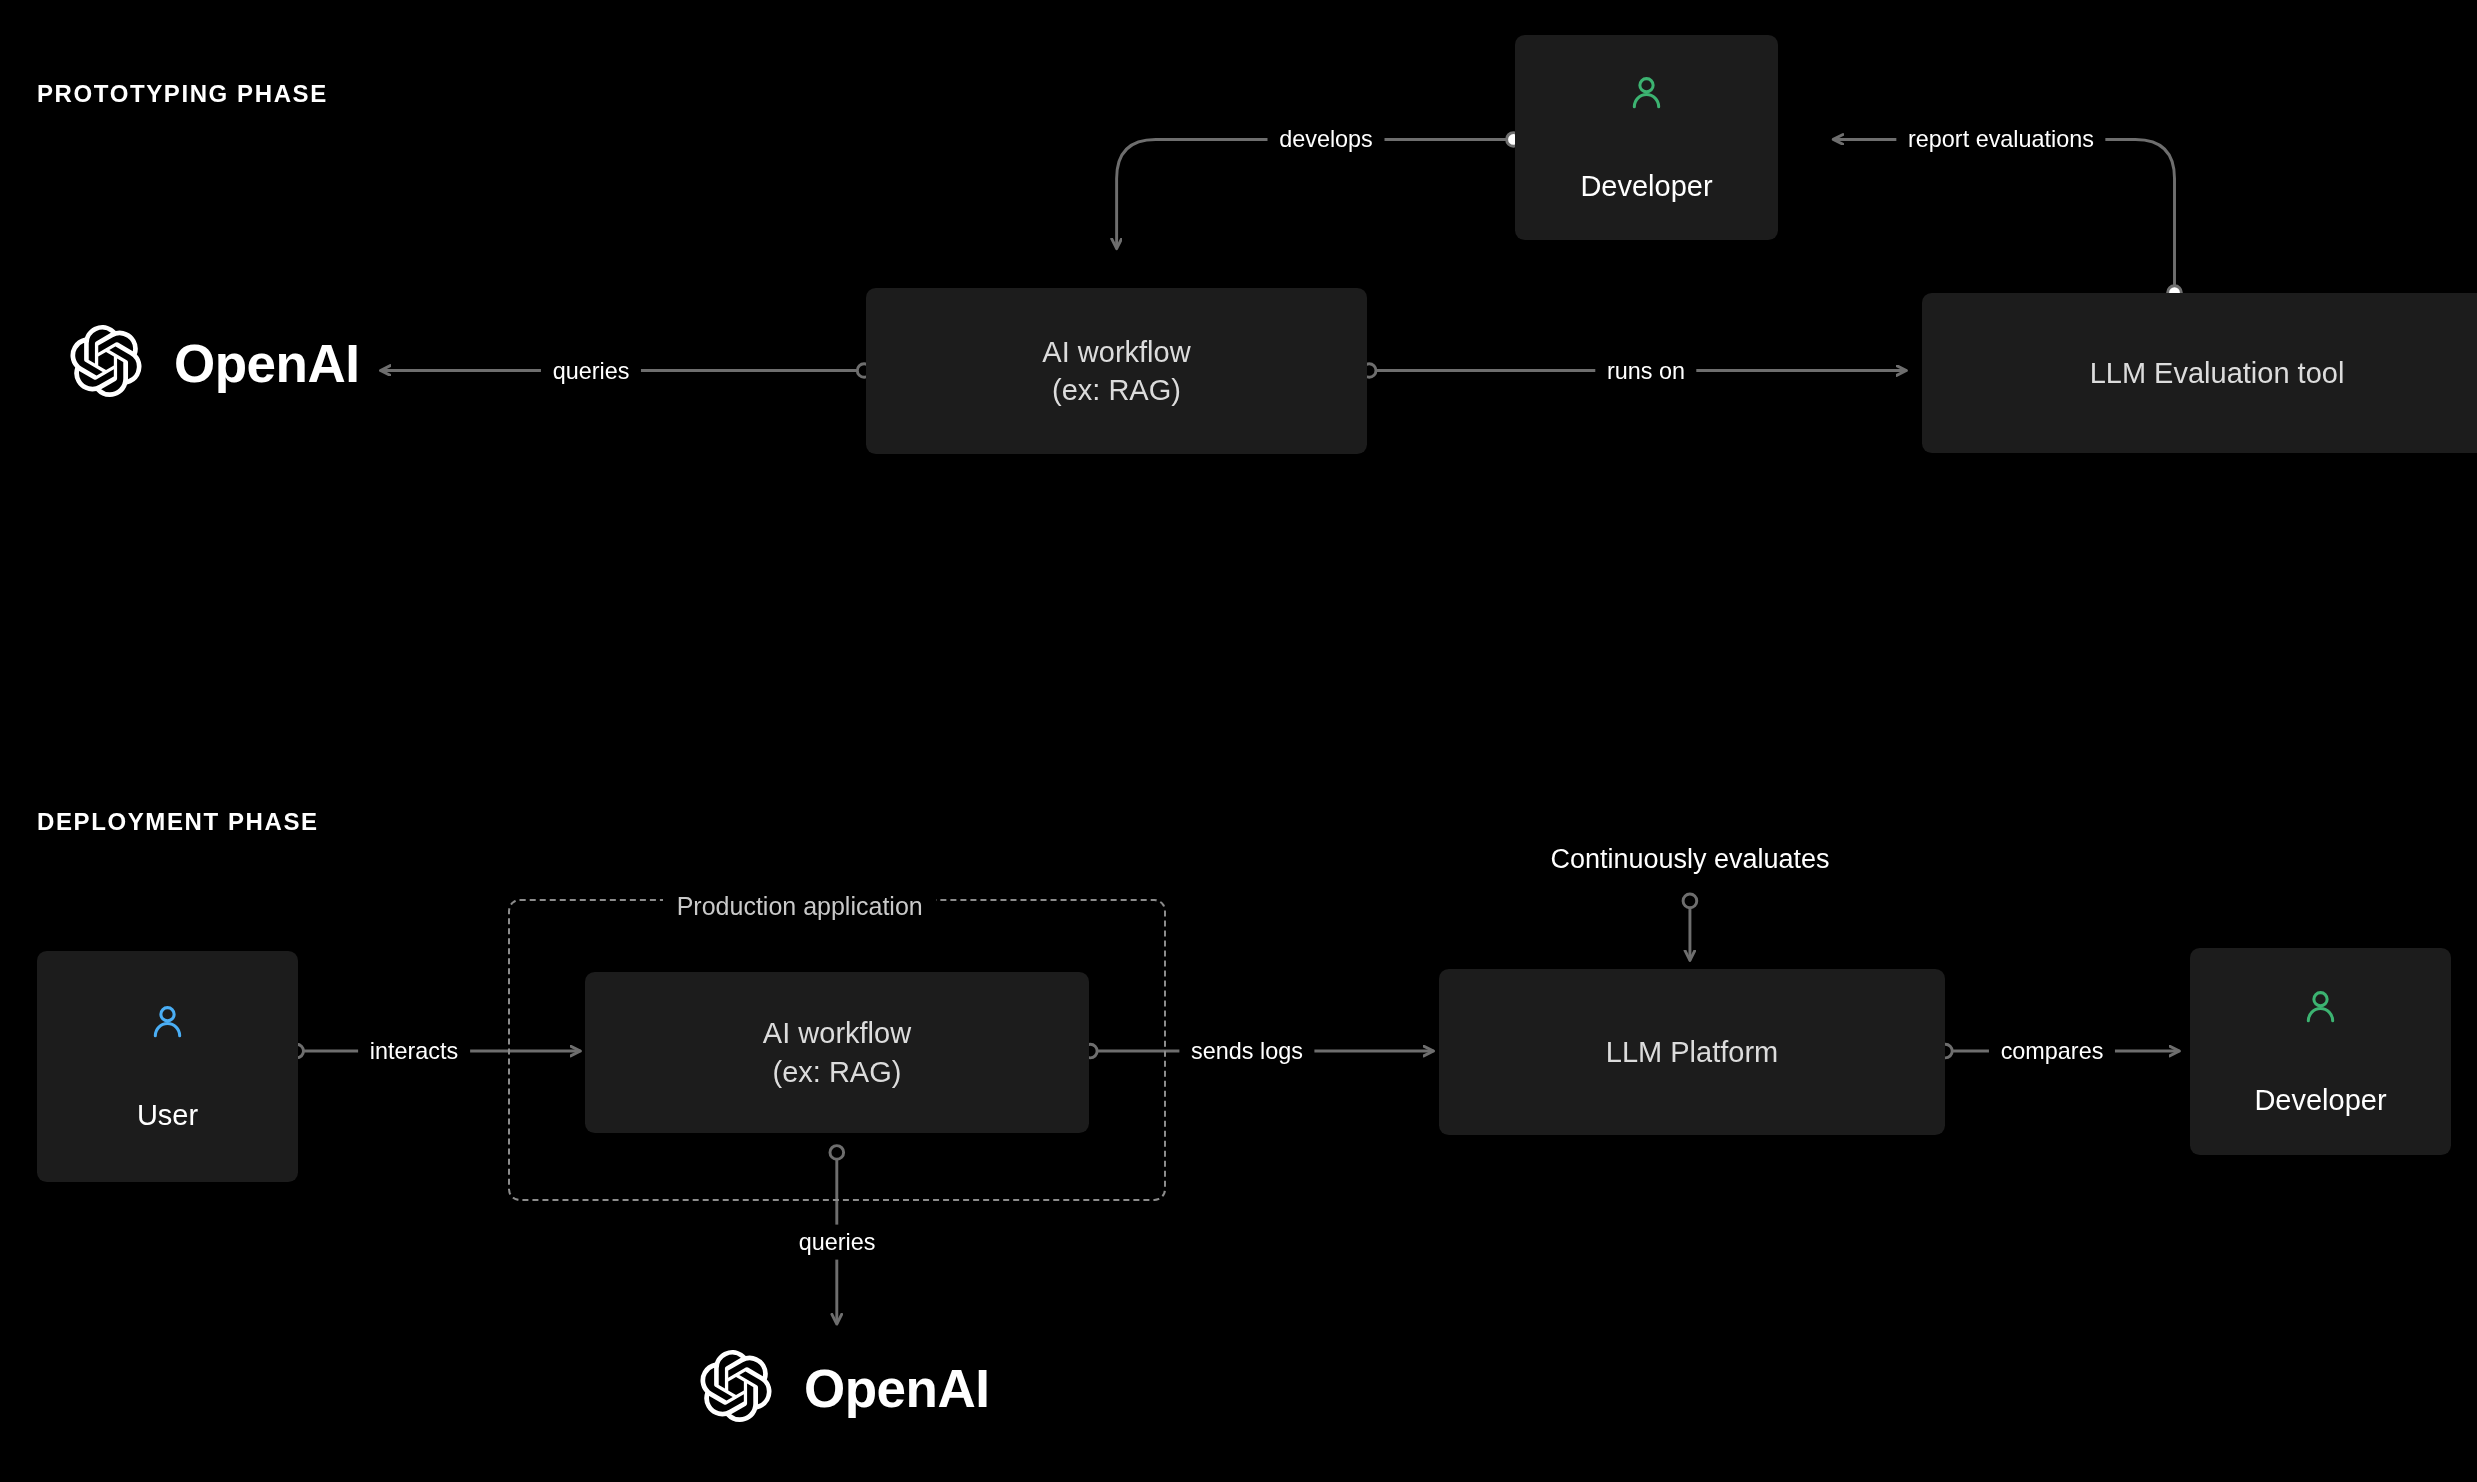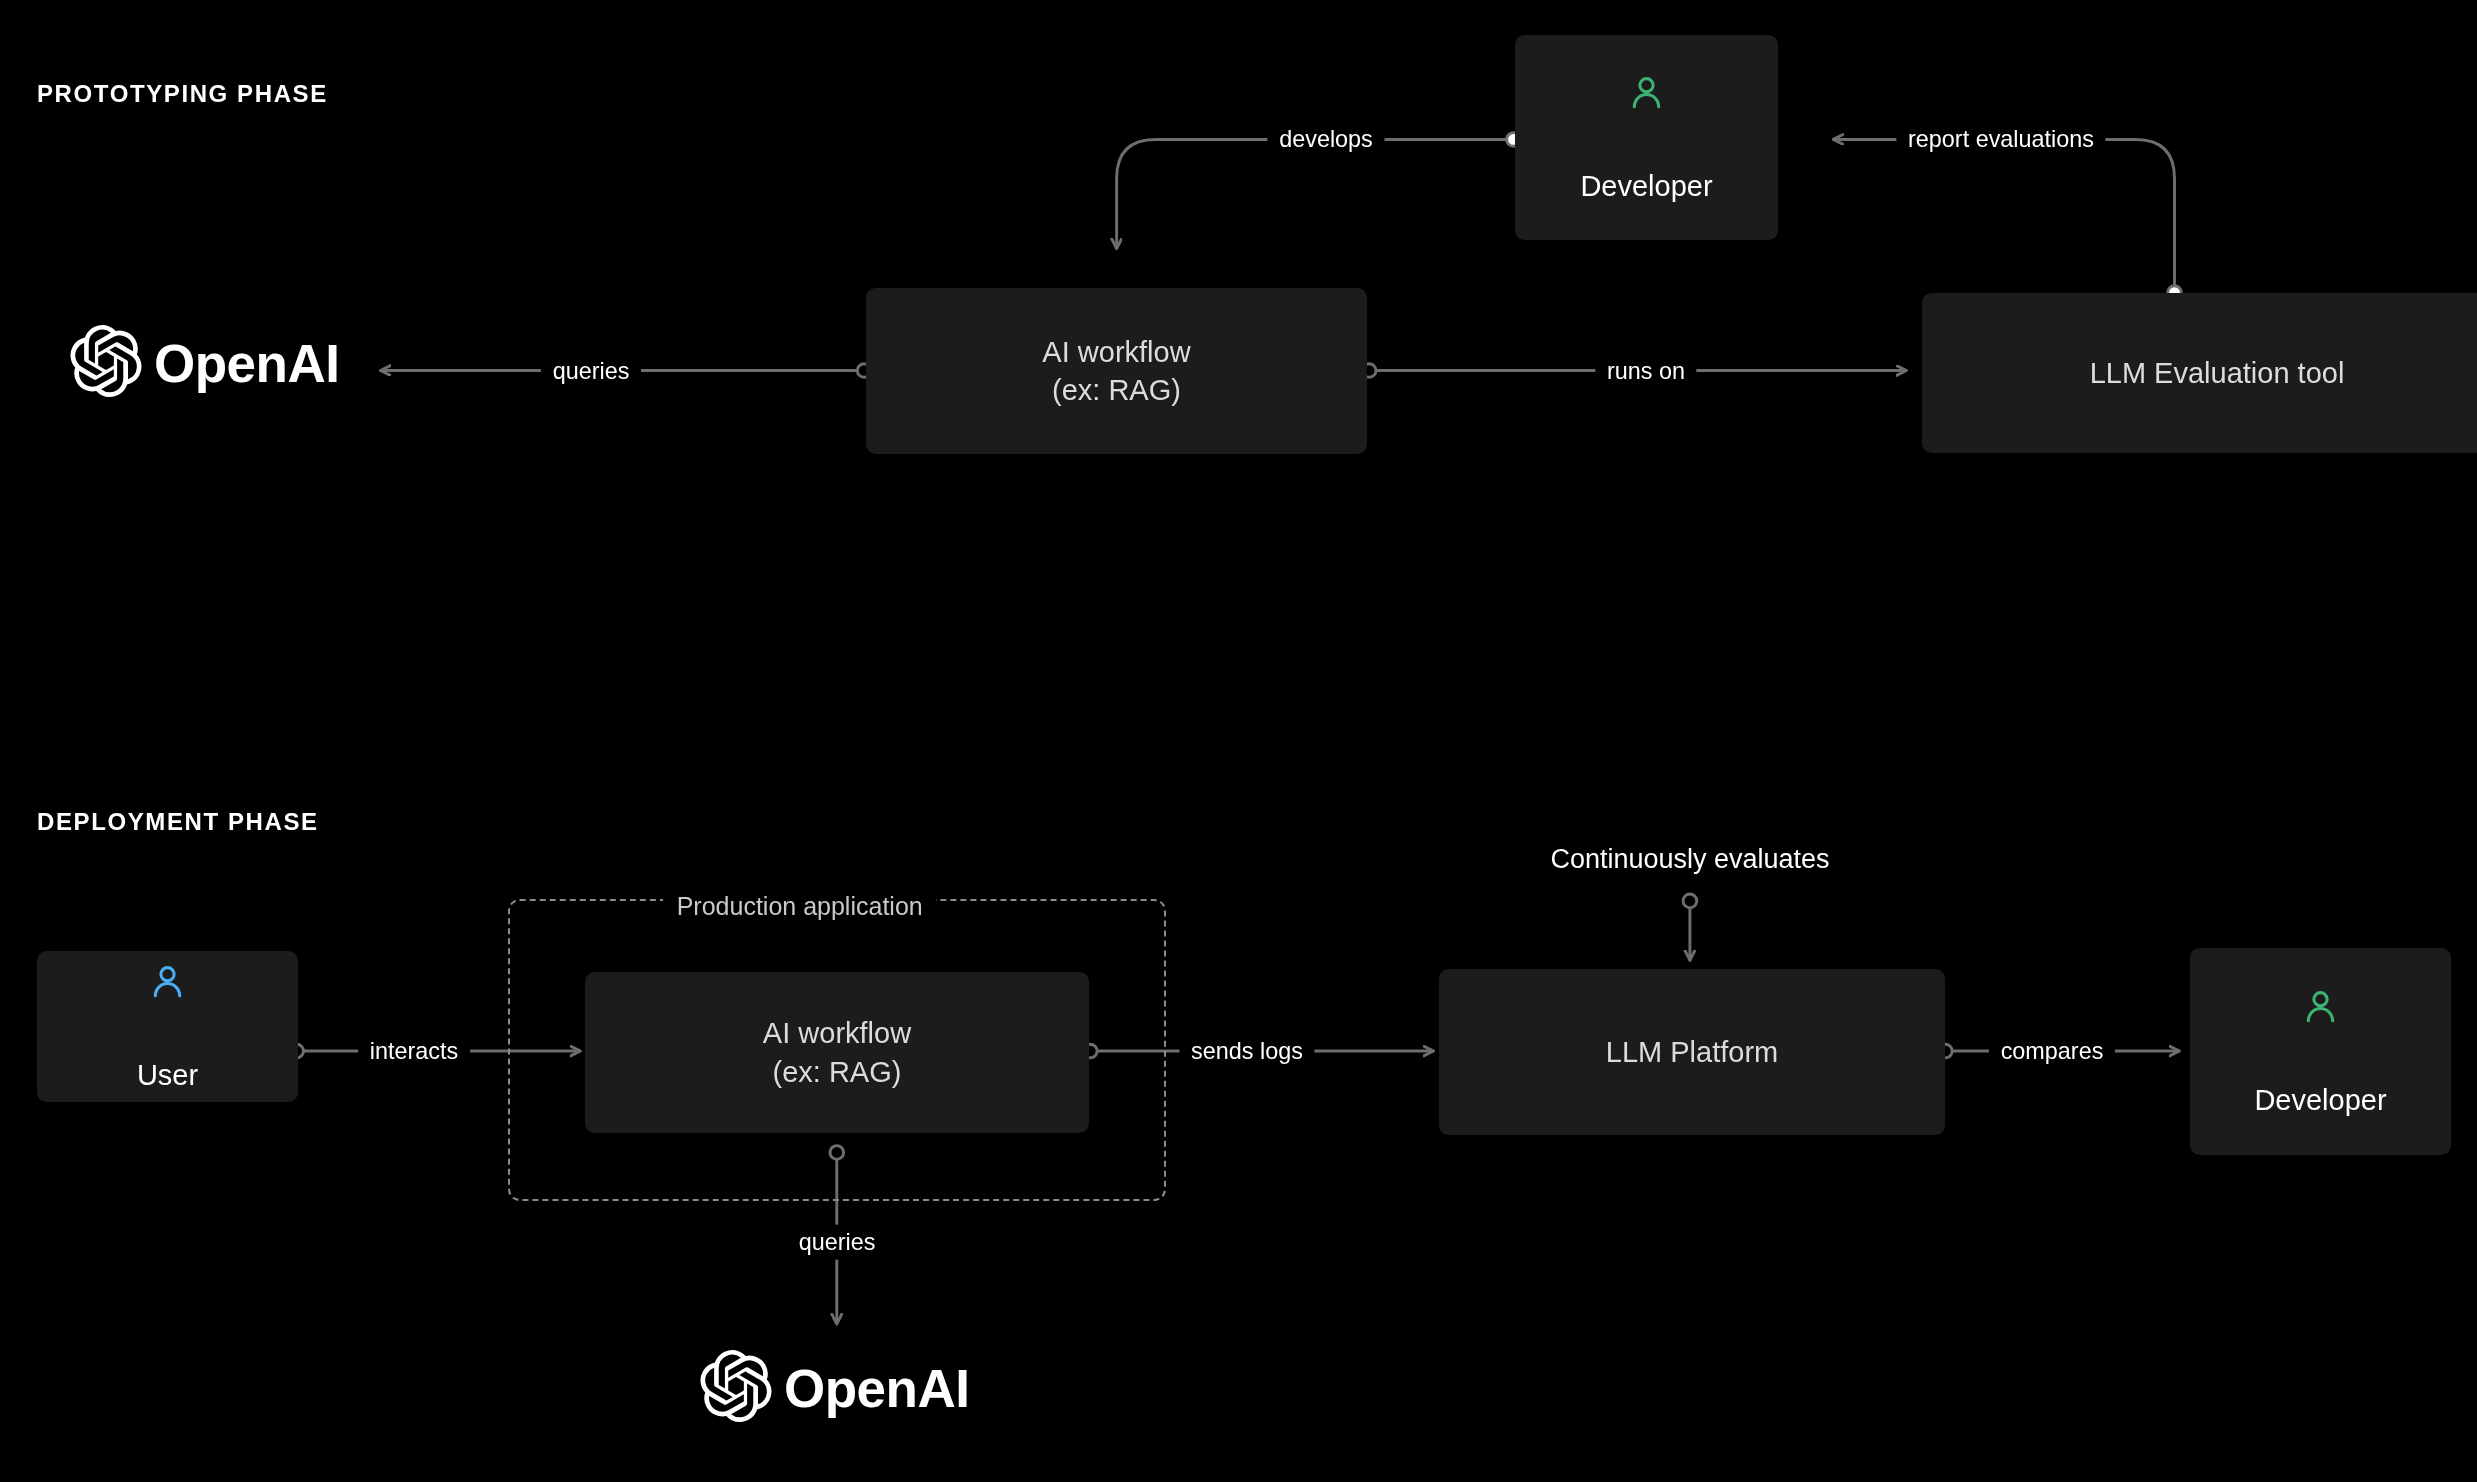--- a/index.html
+++ b/index.html
@@ -126,7 +126,7 @@
     position: absolute;
     display: flex;
     align-items: center;
-    gap: 12px;
+    gap: 32px;
   }
   .openai-mark { display: block; }
   .openai-word {

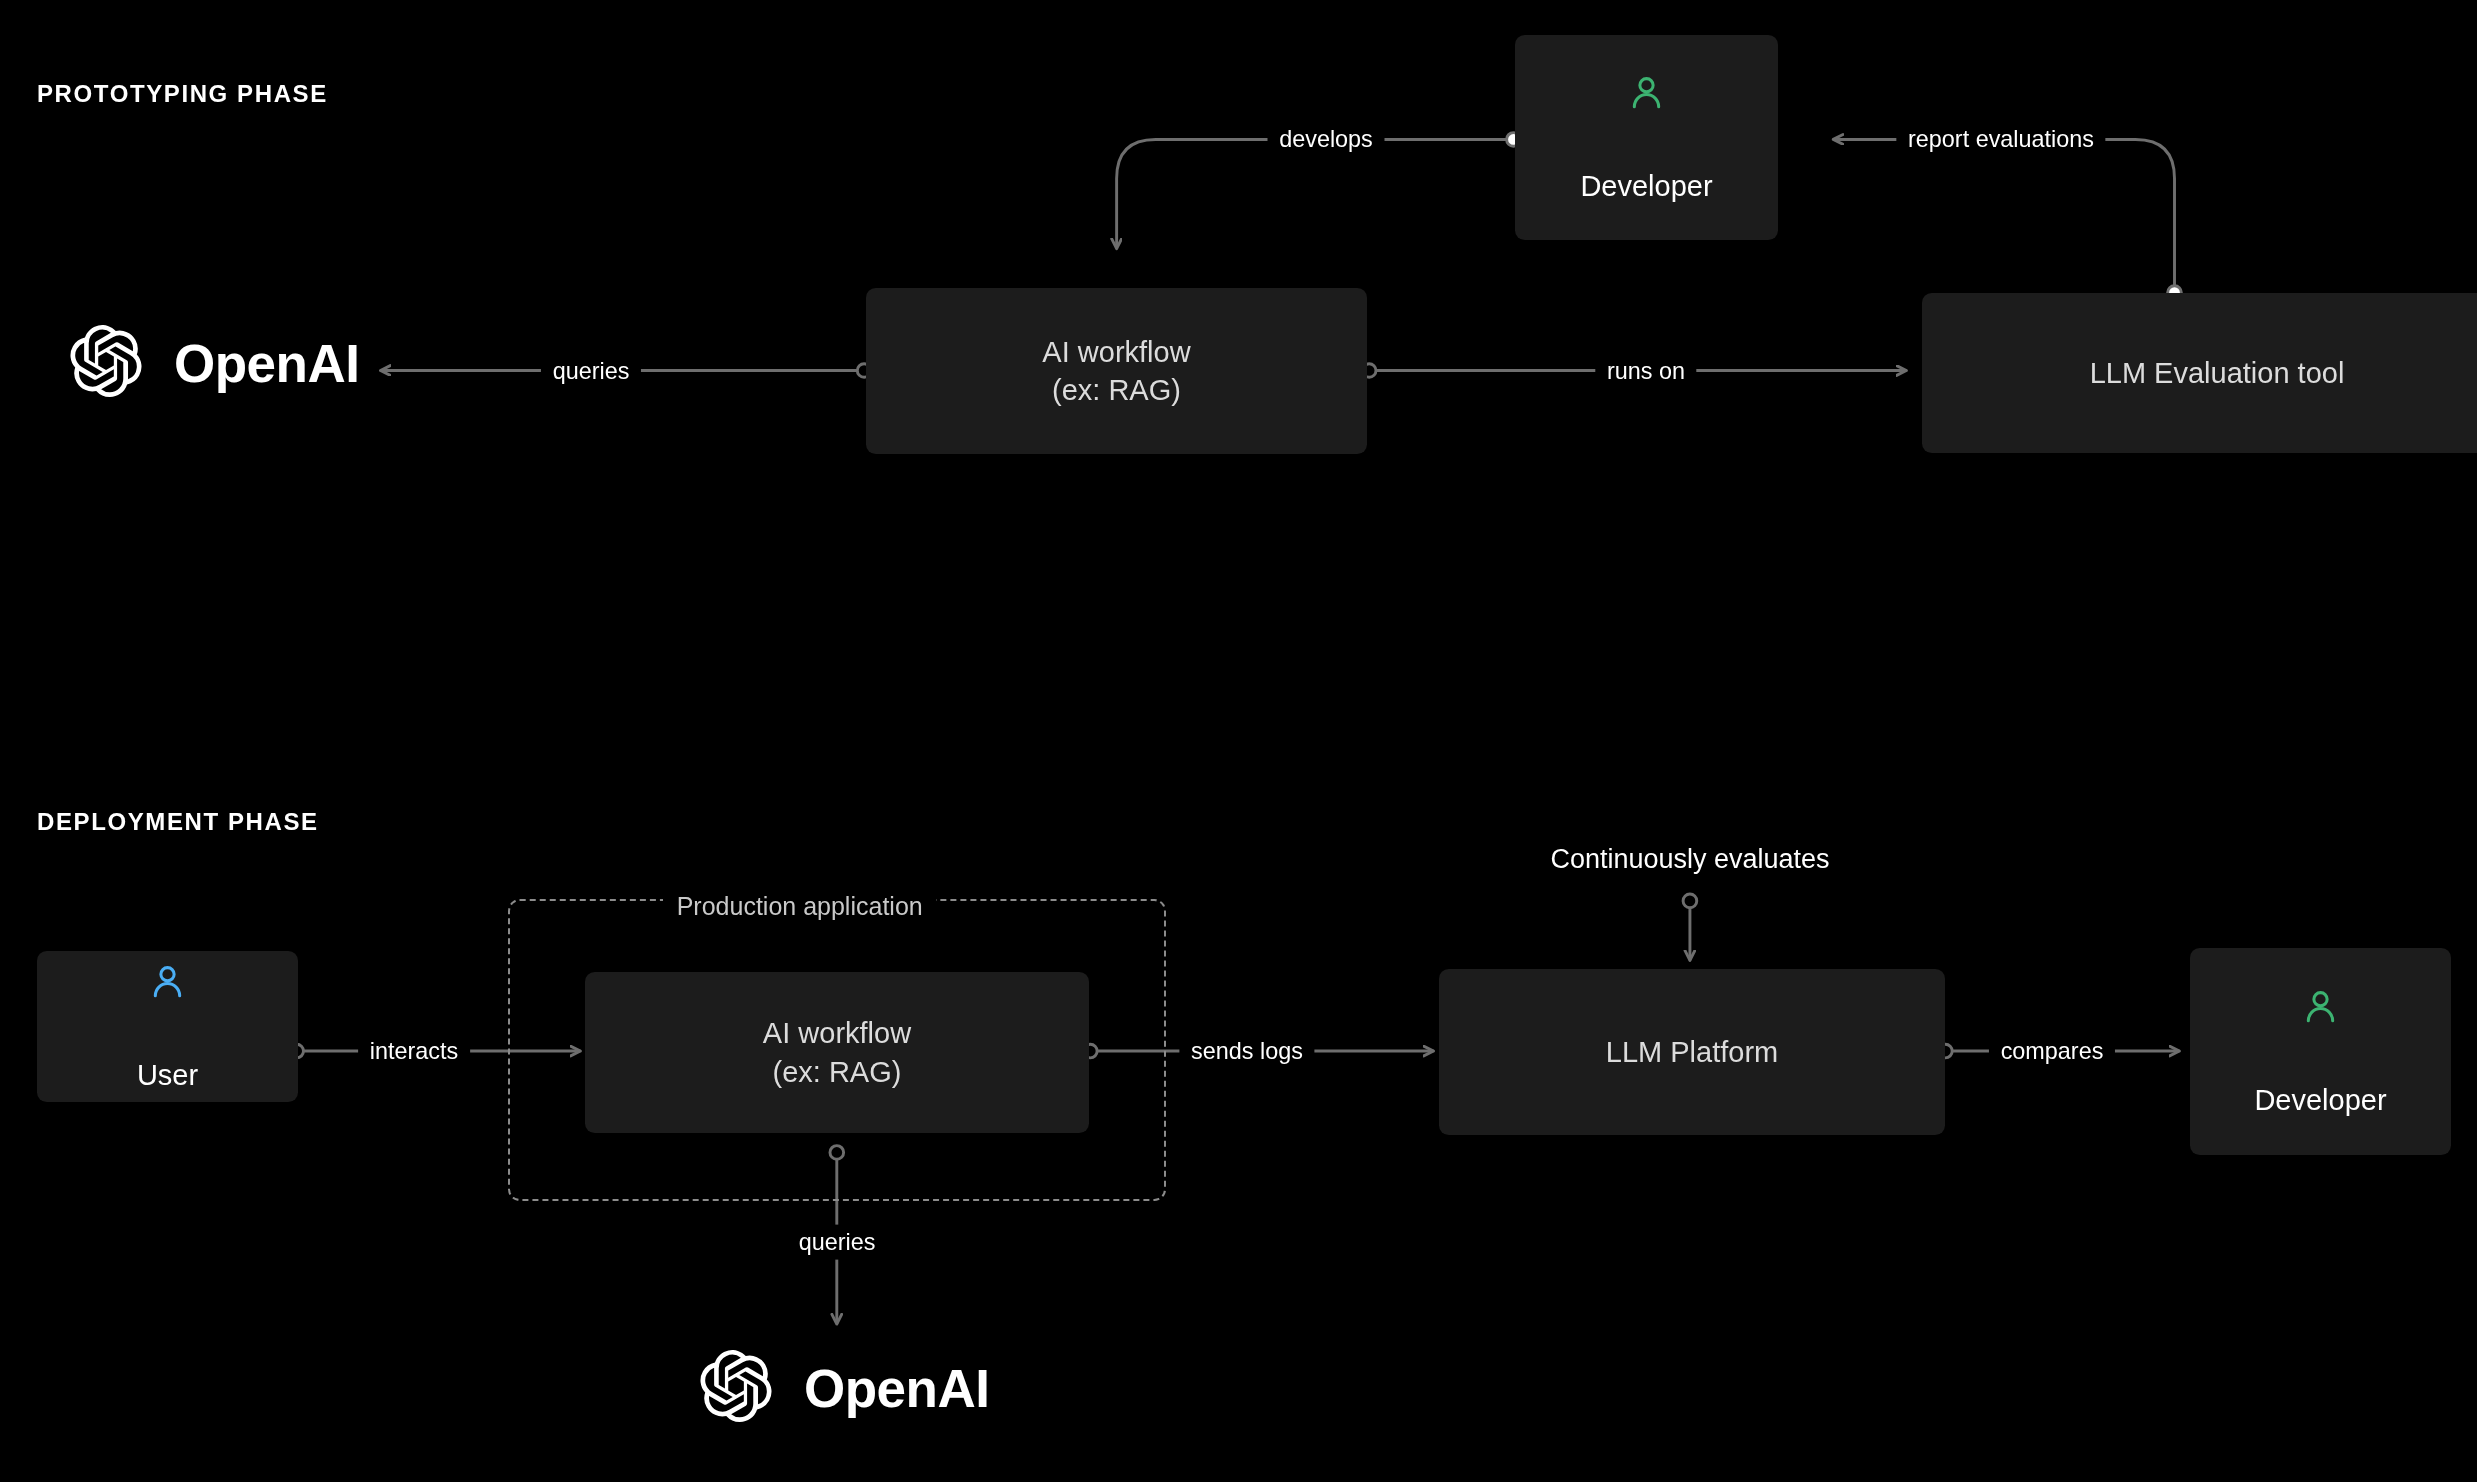--- a/index.html
+++ b/index.html
@@ -232,7 +232,7 @@
 
   <div class="phase-title" style="left:37px; top:808px;">DEPLOYMENT PHASE</div>
 
-  <div class="node" style="left:37px; top:951px; width:261px; height:151px;">
+  <div class="node" style="left:37px; top:951px; width:261px; height:231px;">
     <span class="person-icon">
       <svg width="43" height="43" viewBox="0 0 24 24" aria-hidden="true">
         <circle cx="12" cy="7.4" r="3.7" fill="none" stroke="#4aaef5" stroke-width="1.7"></circle>

